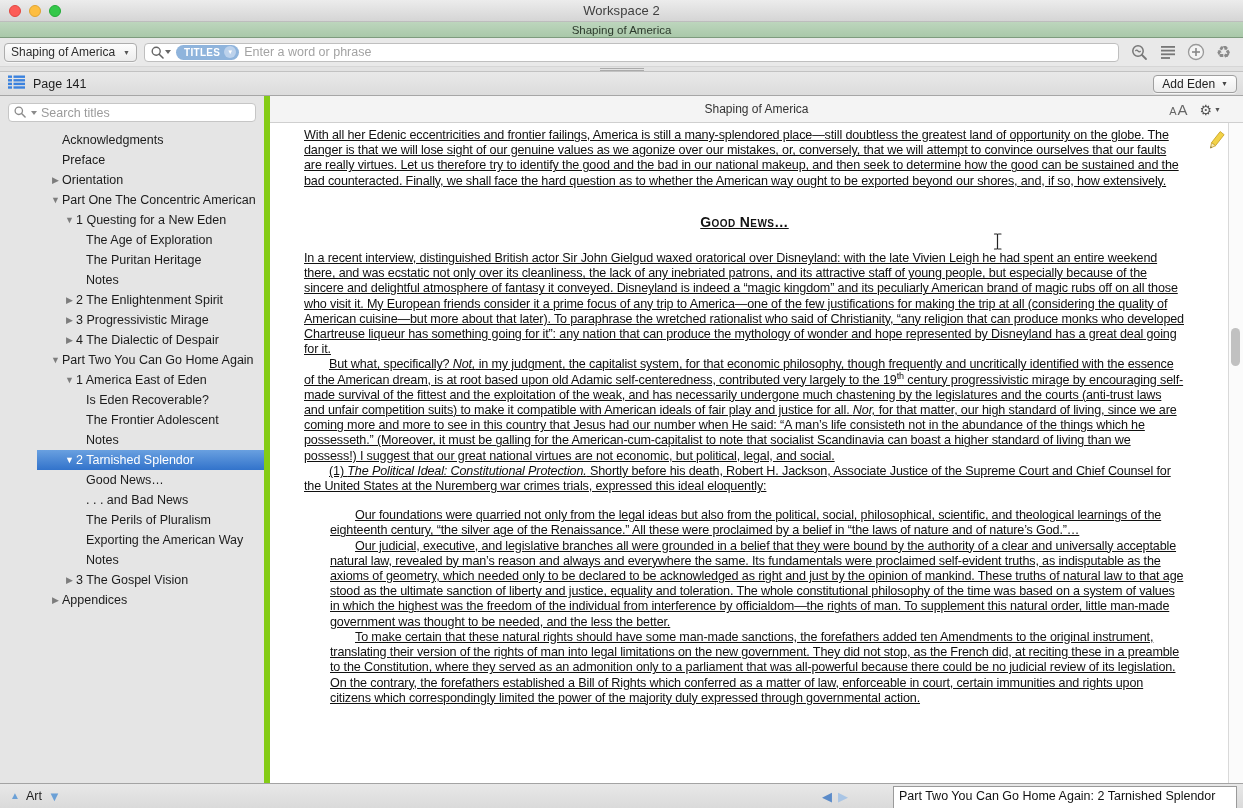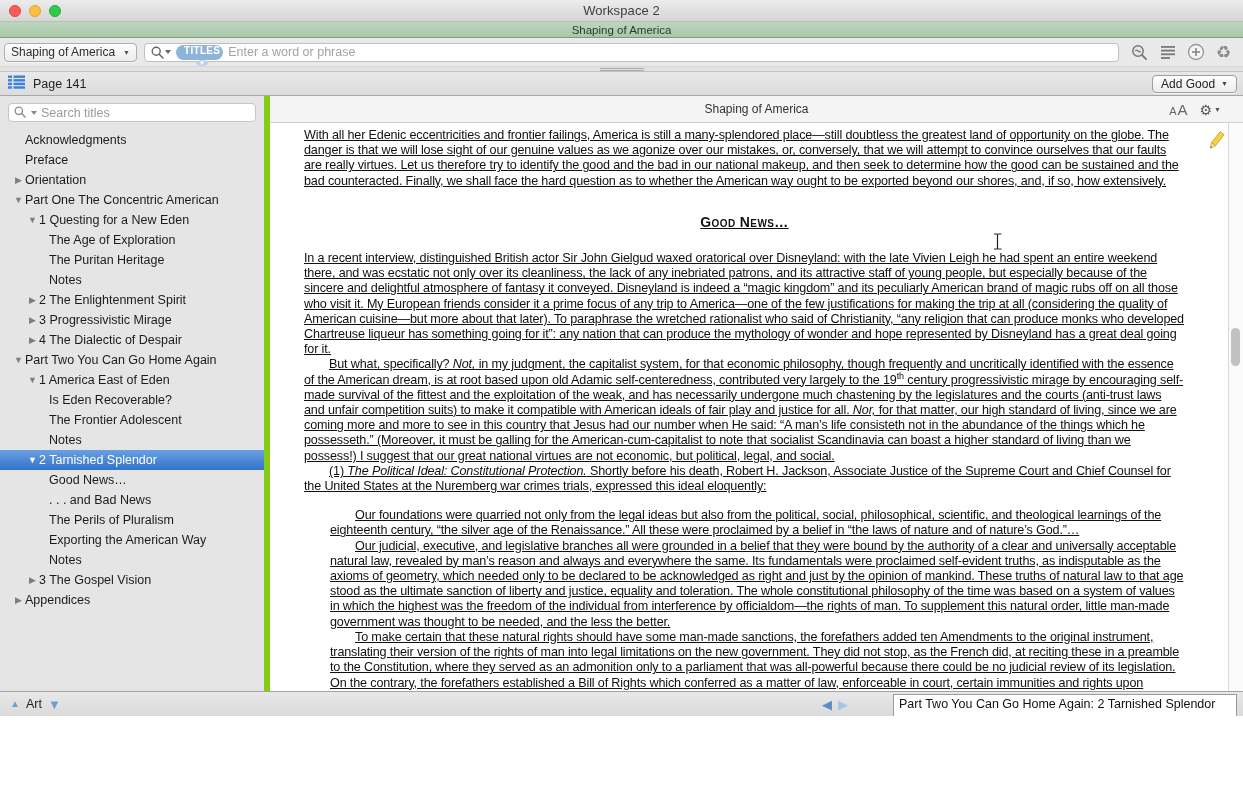--- a/index.html
+++ b/index.html
@@ -5,7 +5,7 @@
   * { box-sizing: border-box; margin: 0; padding: 0; }
   html,body { width:1243px; height:808px; overflow:hidden; }
   body { font-family:"Liberation Sans", sans-serif; background:#fff; }
-  .window { width:1243px; height:716px; display:flex; flex-direction:column; position:relative; }
+  .window { width:1243px; height:808px; display:flex; flex-direction:column; position:relative; }
 
   
   .titlebar { height:22px; flex:0 0 22px; background:linear-gradient(#ececec,#d5d5d5);

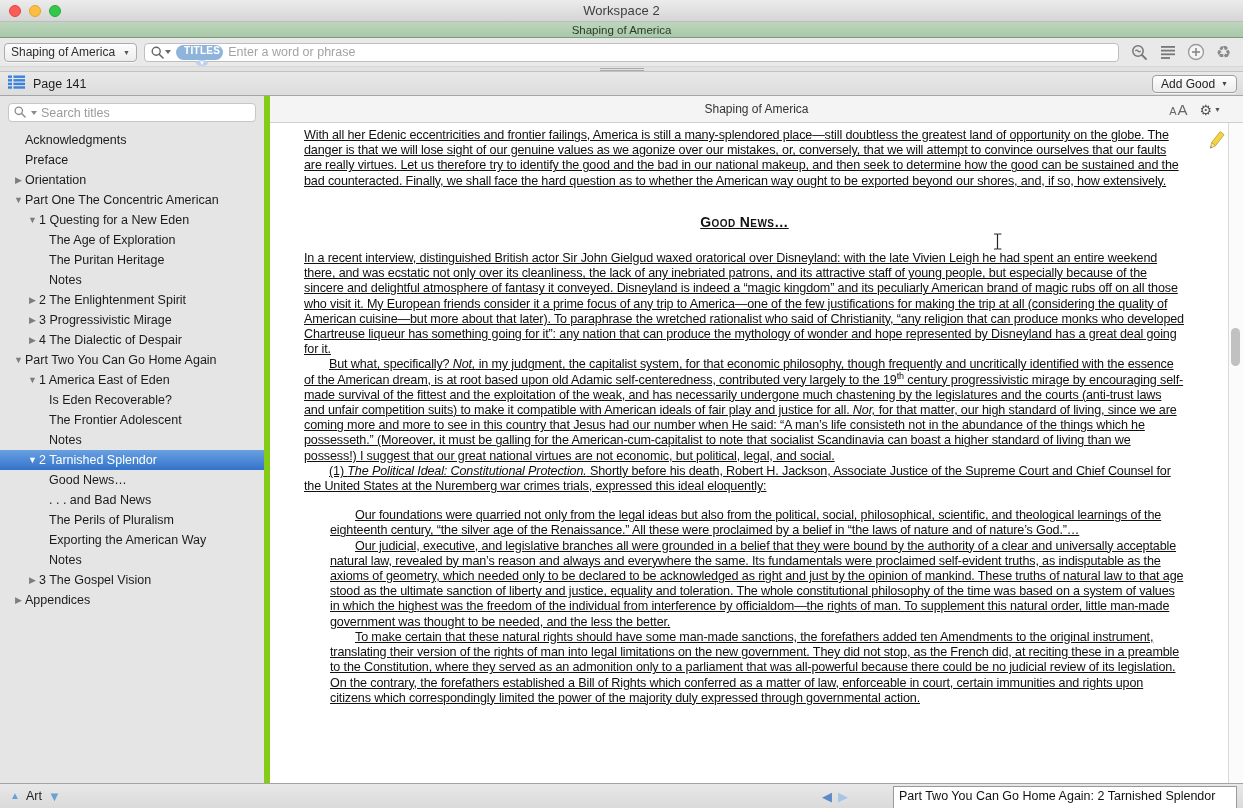--- a/index.html
+++ b/index.html
@@ -33,7 +33,7 @@
   .mag { flex:0 0 auto; display:flex; align-items:center; }
   .mag-caret { width:0; height:0; border-left:3px solid transparent; border-right:3px solid transparent; border-top:4px solid #666; margin-left:1px; }
   .scope-pill { background:var(--pill-blue); color:#fff; font-size:10px; font-weight:bold; letter-spacing:.3px;
-    border-radius:9px; height:15px; display:flex; align-items:center; padding:0 3px 0 8px; gap:4px;flex-direction:column; }
+    border-radius:9px; height:15px; display:flex; align-items:center; padding:0 3px 0 8px; gap:4px; }
   .pill-caret { width:12px; height:12px; border-radius:50%; background:#bcd2ec; color:#fff; font-size:6px;
     display:flex; align-items:center; justify-content:center; }
   .search-input { border:none; outline:none; flex:1; font-size:12.5px; color:#222; font-family:"Liberation Sans",sans-serif; background:transparent; }

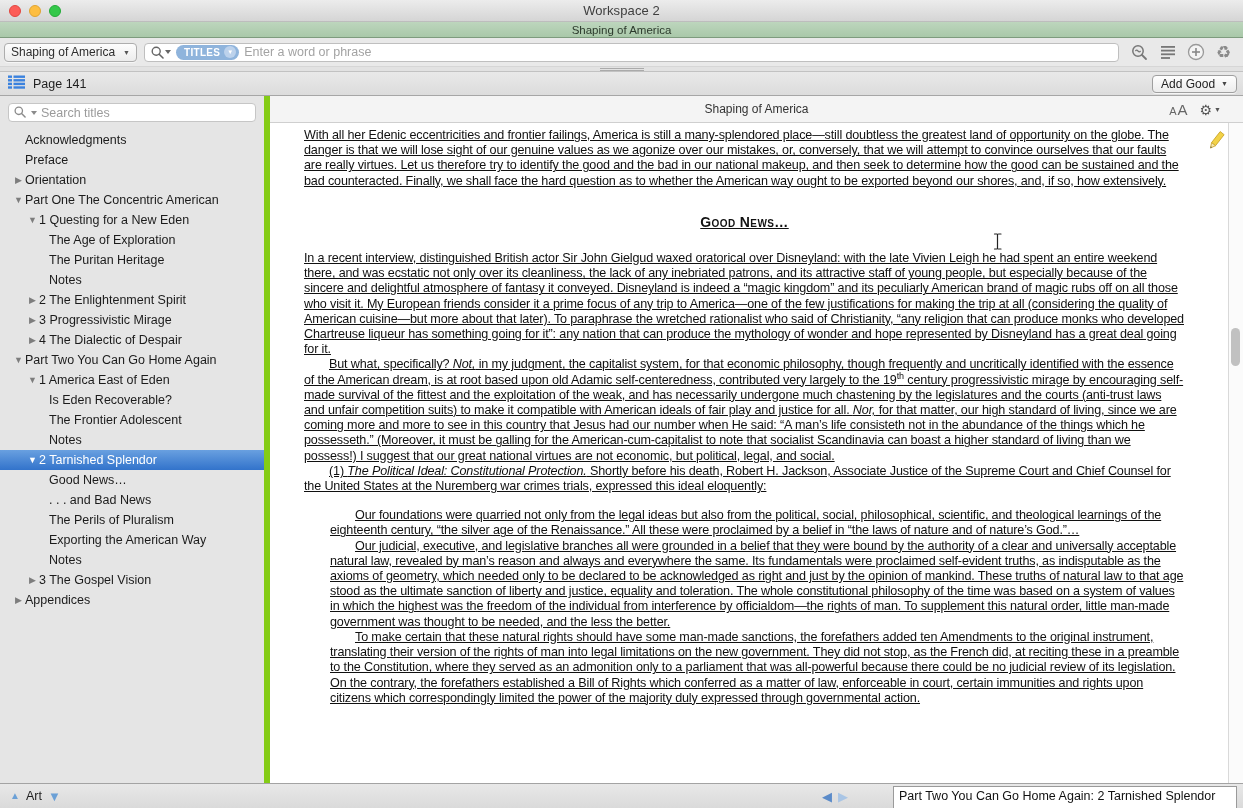--- a/index.html
+++ b/index.html
@@ -198,7 +198,7 @@
     </span>
     <span class="page-label">Page 141</span>
     <div class="add-notes">
-      <span>Add Good</span>
+      <span>Add Eden</span>
       <span class="cap">▼</span>
     </div>
   </div>

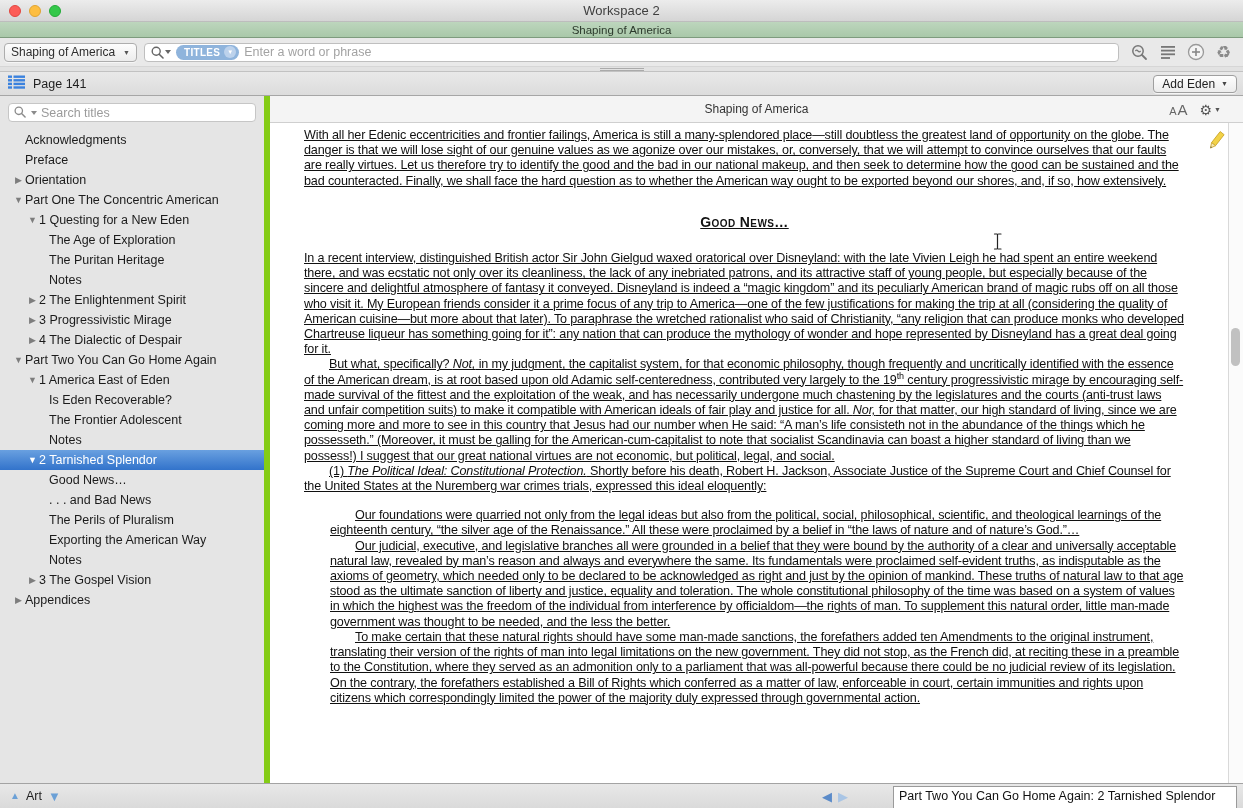--- a/index.html
+++ b/index.html
@@ -63,7 +63,7 @@
   .side-search { width:100%; height:19px; border:1px solid #c6c6c6; border-radius:4px; display:flex; align-items:center; padding:0 5px; gap:4px; background:#fff; }
   .side-search input { border:none; outline:none; flex:1; font-size:12.5px; color:#222; background:transparent; font-family:"Liberation Sans",sans-serif;}
   .side-search input::placeholder { color:#9b9b9b; }
-  .toc { flex:1; overflow:hidden; padding-top:2px; }
+  .toc { flex:1; overflow:hidden; padding-top:2px;padding-left:37px; }
   .toc-row { height:20px; display:flex; align-items:center; font-size:12.5px; color:#1b1b1b; cursor:default; }
   .toc-row .tri { width:13px; flex:0 0 13px; font-size:9px; color:#7d7d7d; text-align:center; line-height:20px; }
   .toc-row.lvl0 { padding-left:12px; }

